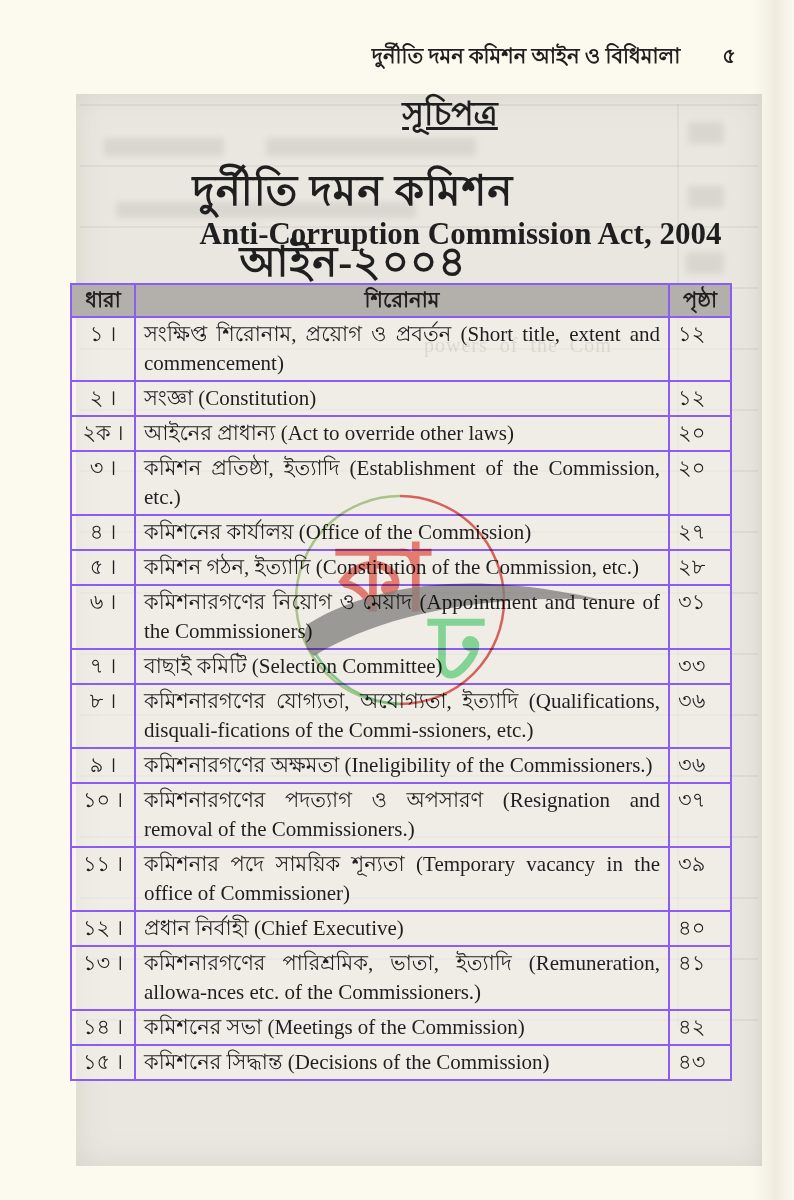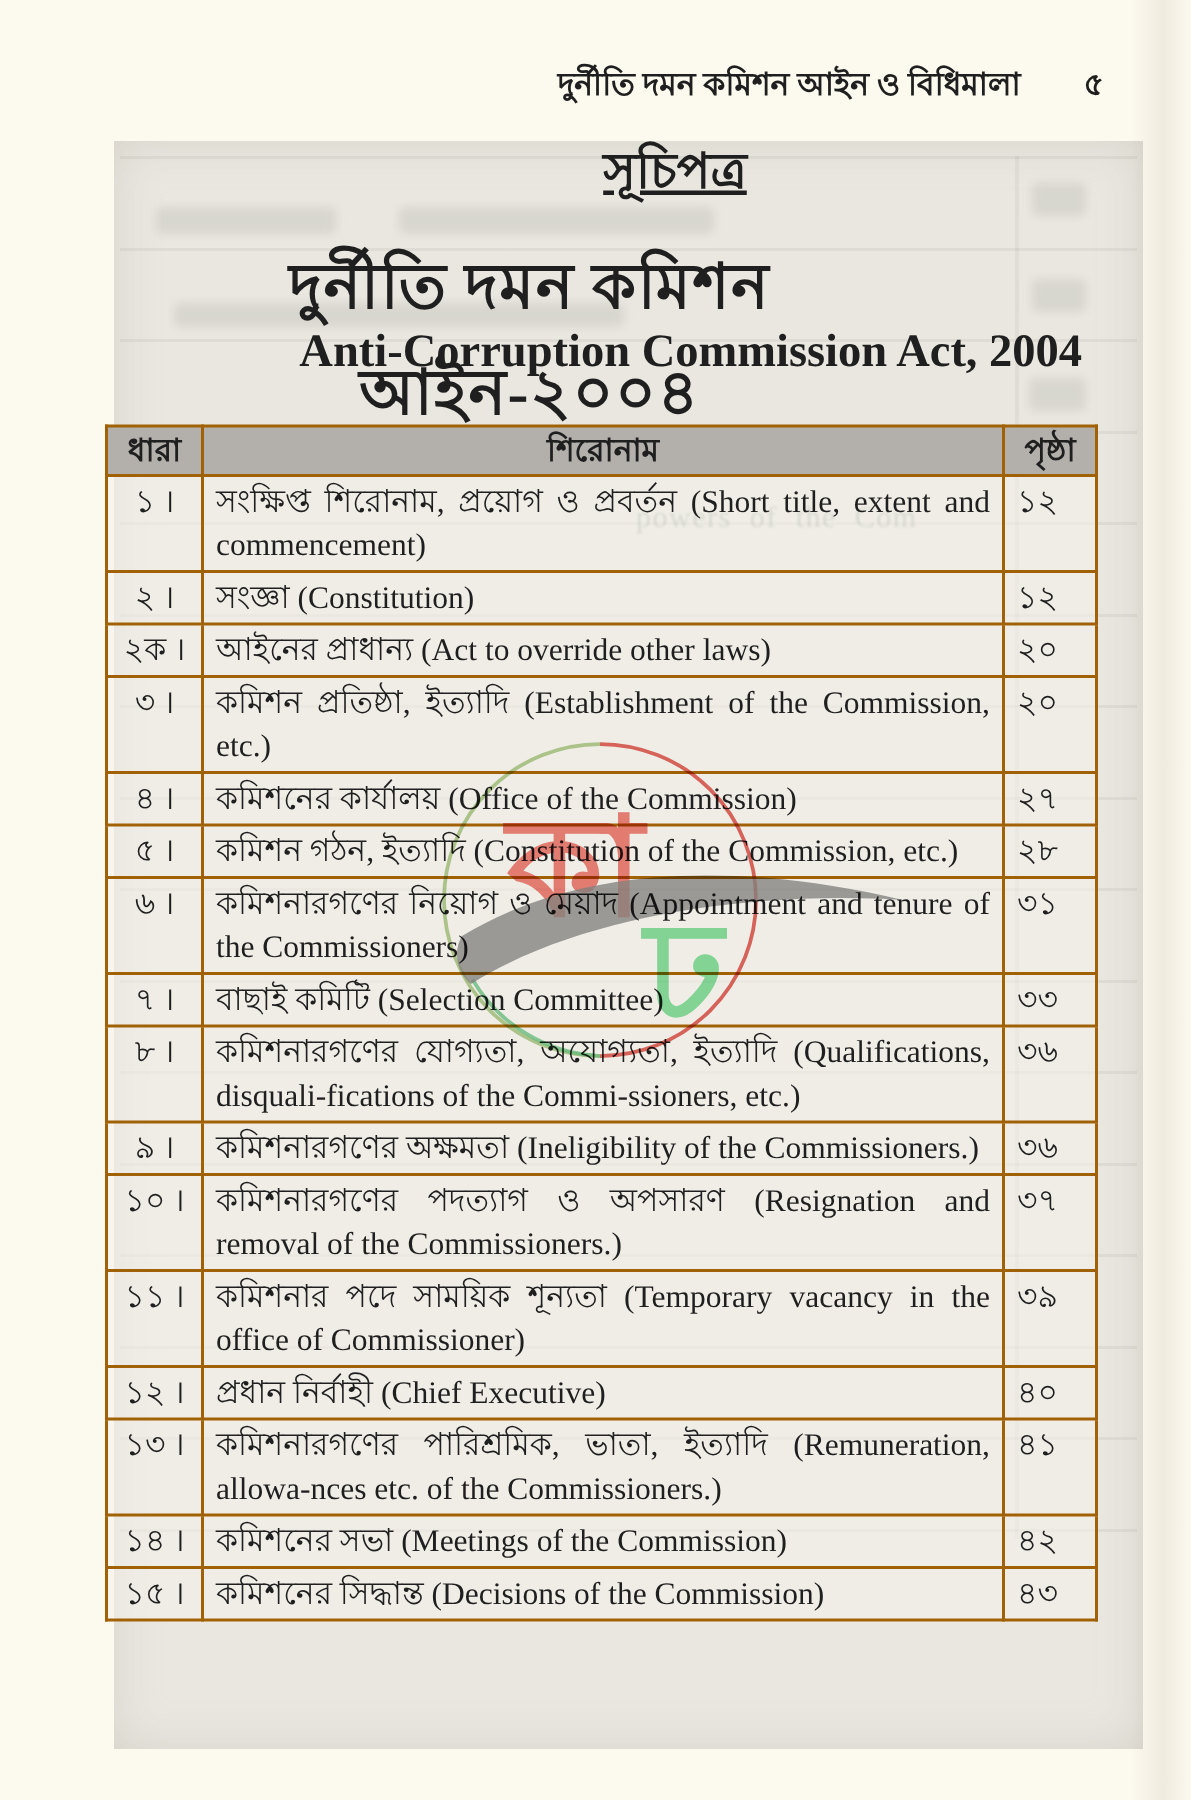--- a/index.html
+++ b/index.html
@@ -71,7 +71,7 @@
     background:rgba(245,243,236,0.55);
   }
   table.toc th,table.toc td{
-    border:2px solid #a16207;
+    border:2px solid #8b5cf6;
     padding:2px 8px;
     font-size:21px;line-height:29px;
     vertical-align:top;

